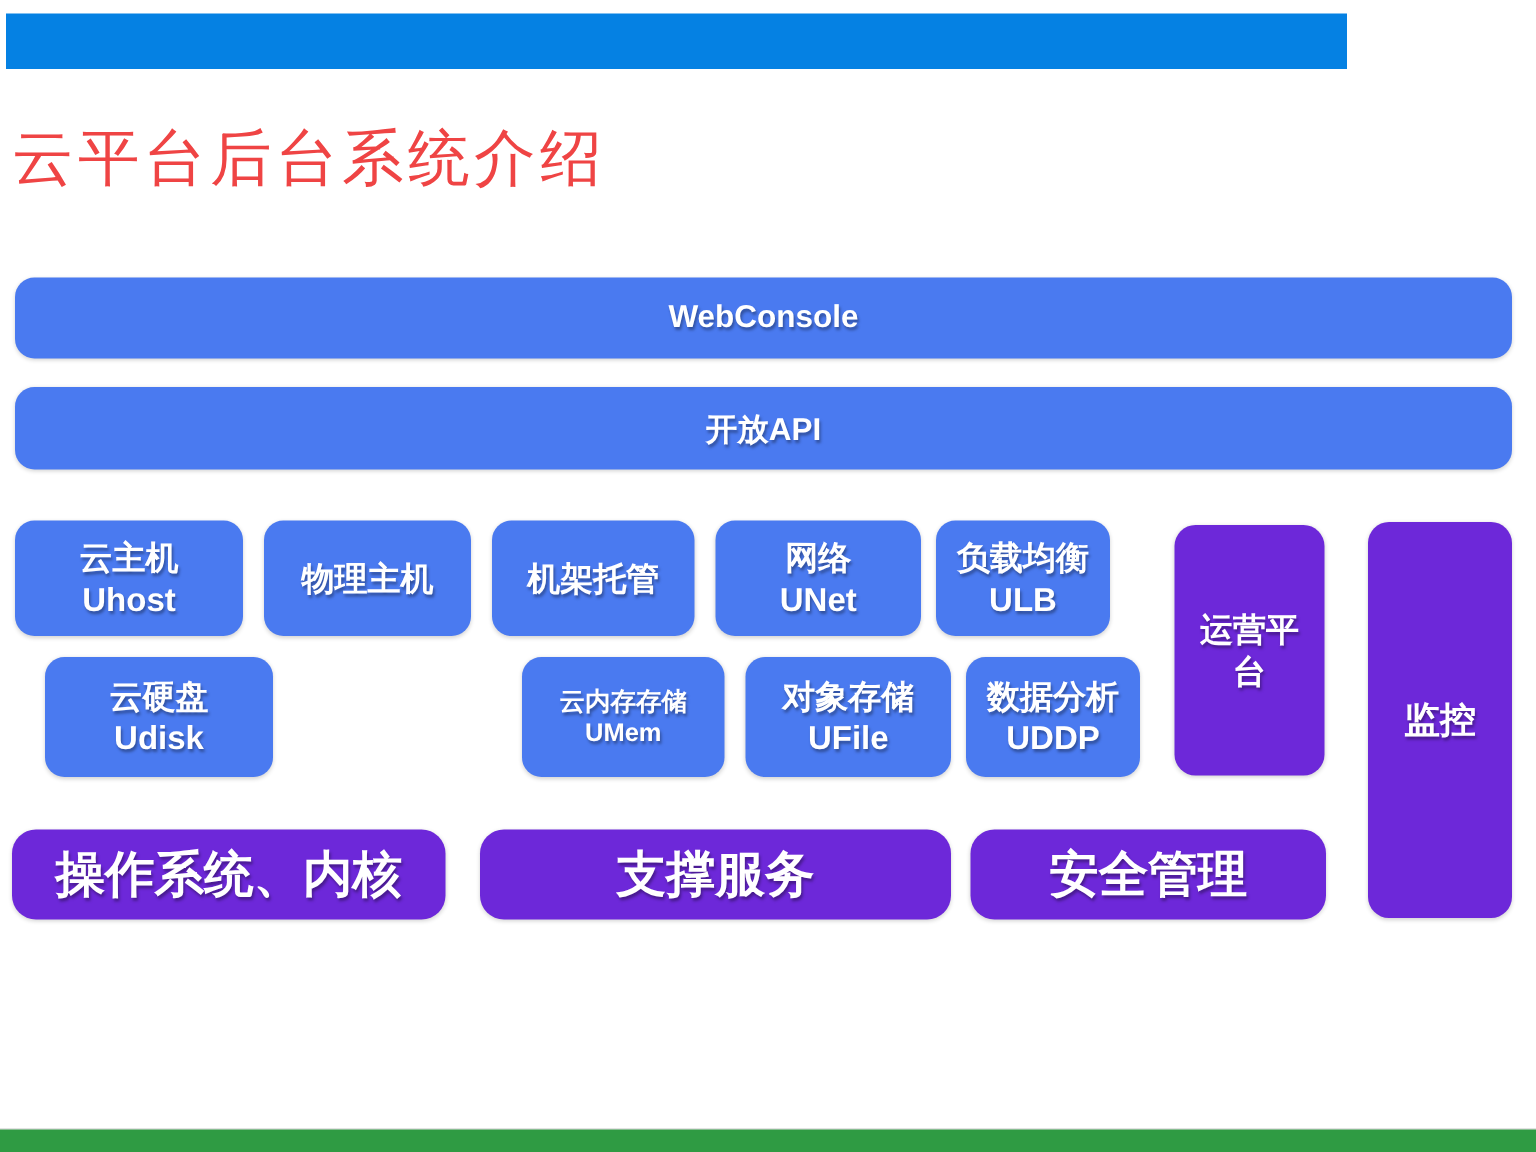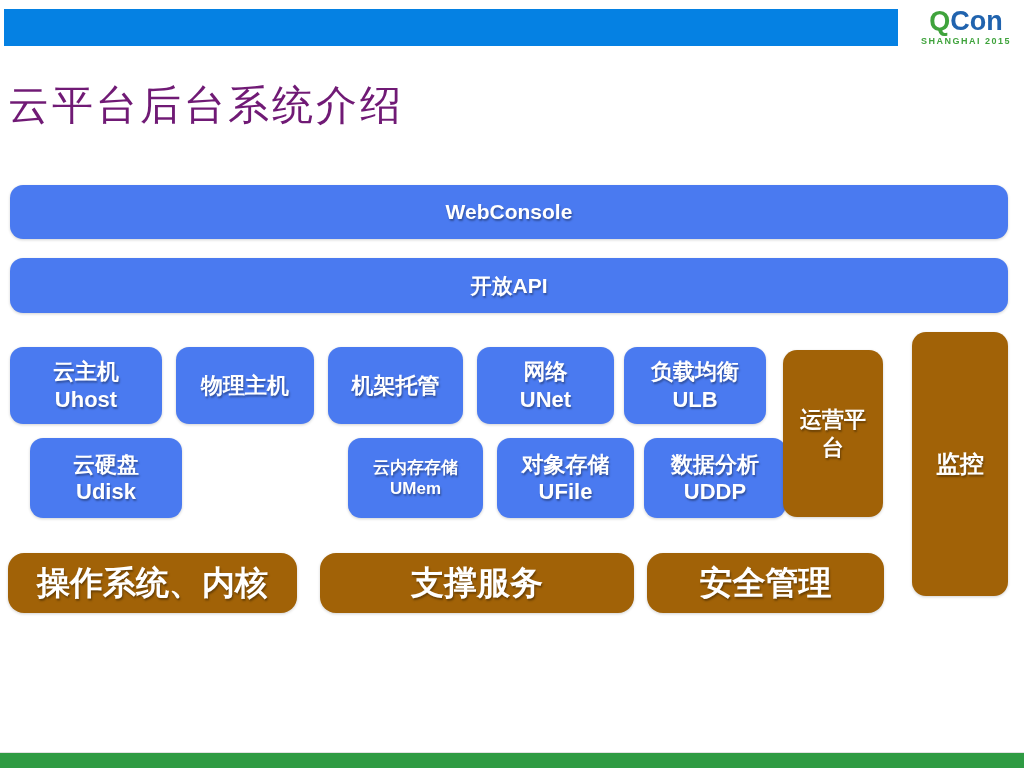--- a/index.html
+++ b/index.html
@@ -128,12 +128,6 @@
 <div class="slide">
 
   <div class="top-bar"></div>
-  <div class="qcon">
-    <div class="qcon-main">
-      <span class="qcon-q">Q</span><span class="qcon-con">Con</span>
-    </div>
-    <div class="qcon-sub">SHANGHAI 2015</div>
-  </div>
 
   <h1 class="title">云平台后台系统介绍</h1>
 

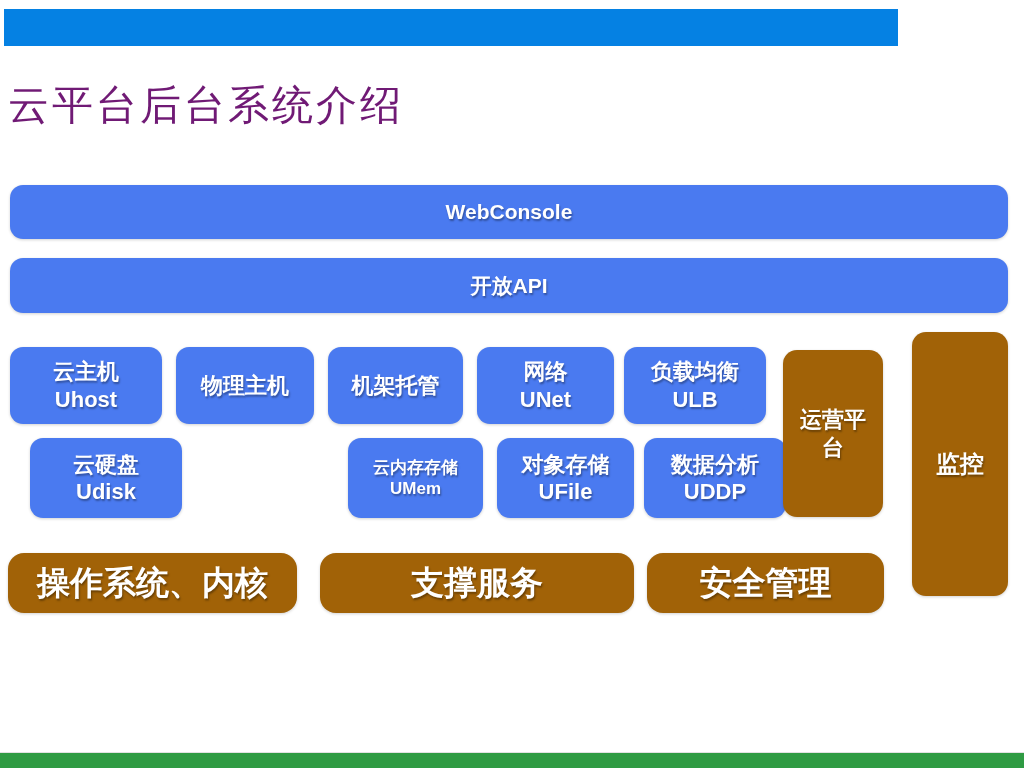--- a/index.html
+++ b/index.html
@@ -54,7 +54,7 @@
     font-size: 41px;
     font-weight: 200;
     letter-spacing: 3px;
-    color: #701a75;
+    color: #ef4444;
   }
 
   

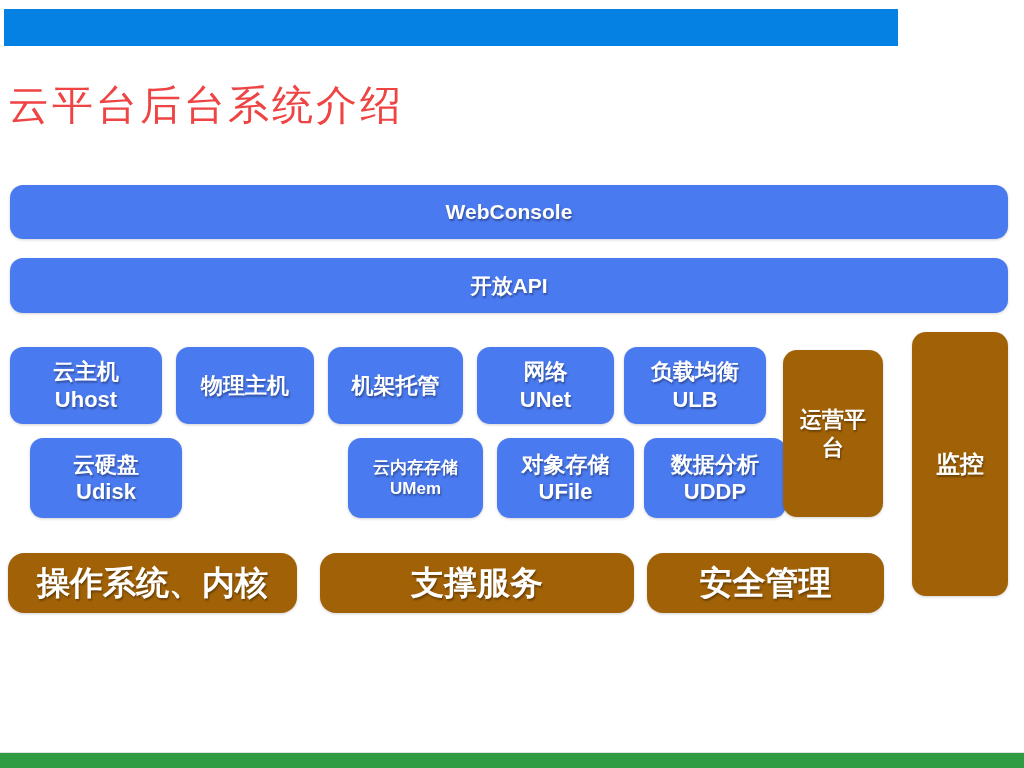--- a/index.html
+++ b/index.html
@@ -87,7 +87,7 @@
   .c2 { left: 176px; width: 138px; }
   .c3 { left: 328px; width: 135px; }
   .c4 { left: 477px; width: 137px; }
-  .c5 { left: 624px; width: 142px; }
+  .c5 { left: 624px; width: 116px; }
   .small-label { font-size: 17px; align-items: center; }
 
   

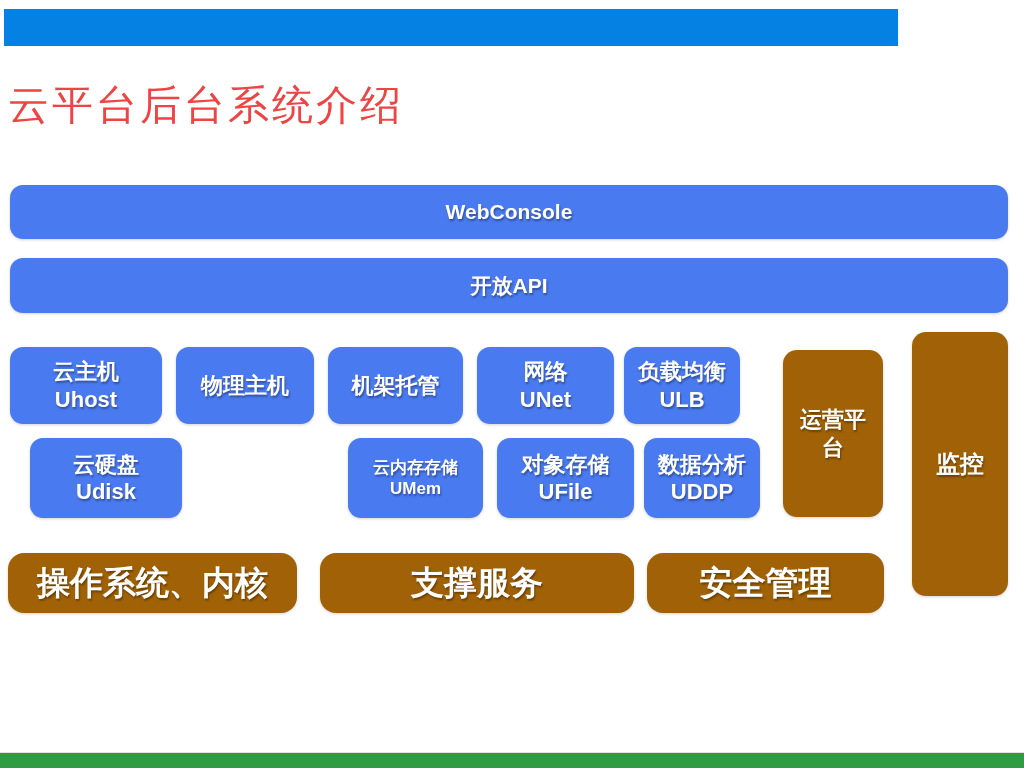--- a/index.html
+++ b/index.html
@@ -72,7 +72,7 @@
     box-sizing: border-box;
   }
   .blue   { background: #4A7AF0; border-radius: 13px; }
-  .orange { background: #a16207; border-radius: 14px; }
+  .orange { background: #6d28d9; border-radius: 14px; }
   .green  { background: #5E9C38; border-radius: 14px; }
 
   

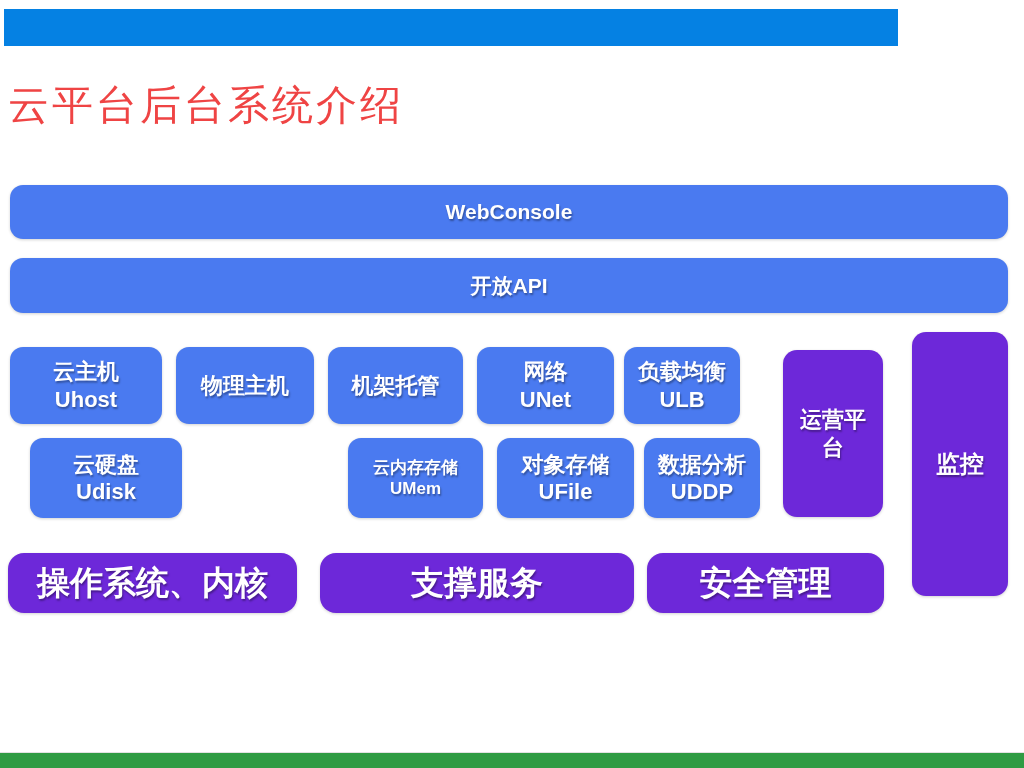--- a/index.html
+++ b/index.html
@@ -97,7 +97,7 @@
   }
   .ops-platform .wrap { width: 72px; }
   .monitoring {
-    left: 912px; top: 332px; width: 96px; height: 264px;
+    left: 912px; top: 348px; width: 96px; height: 264px;
     font-size: 24px;
   }
 

